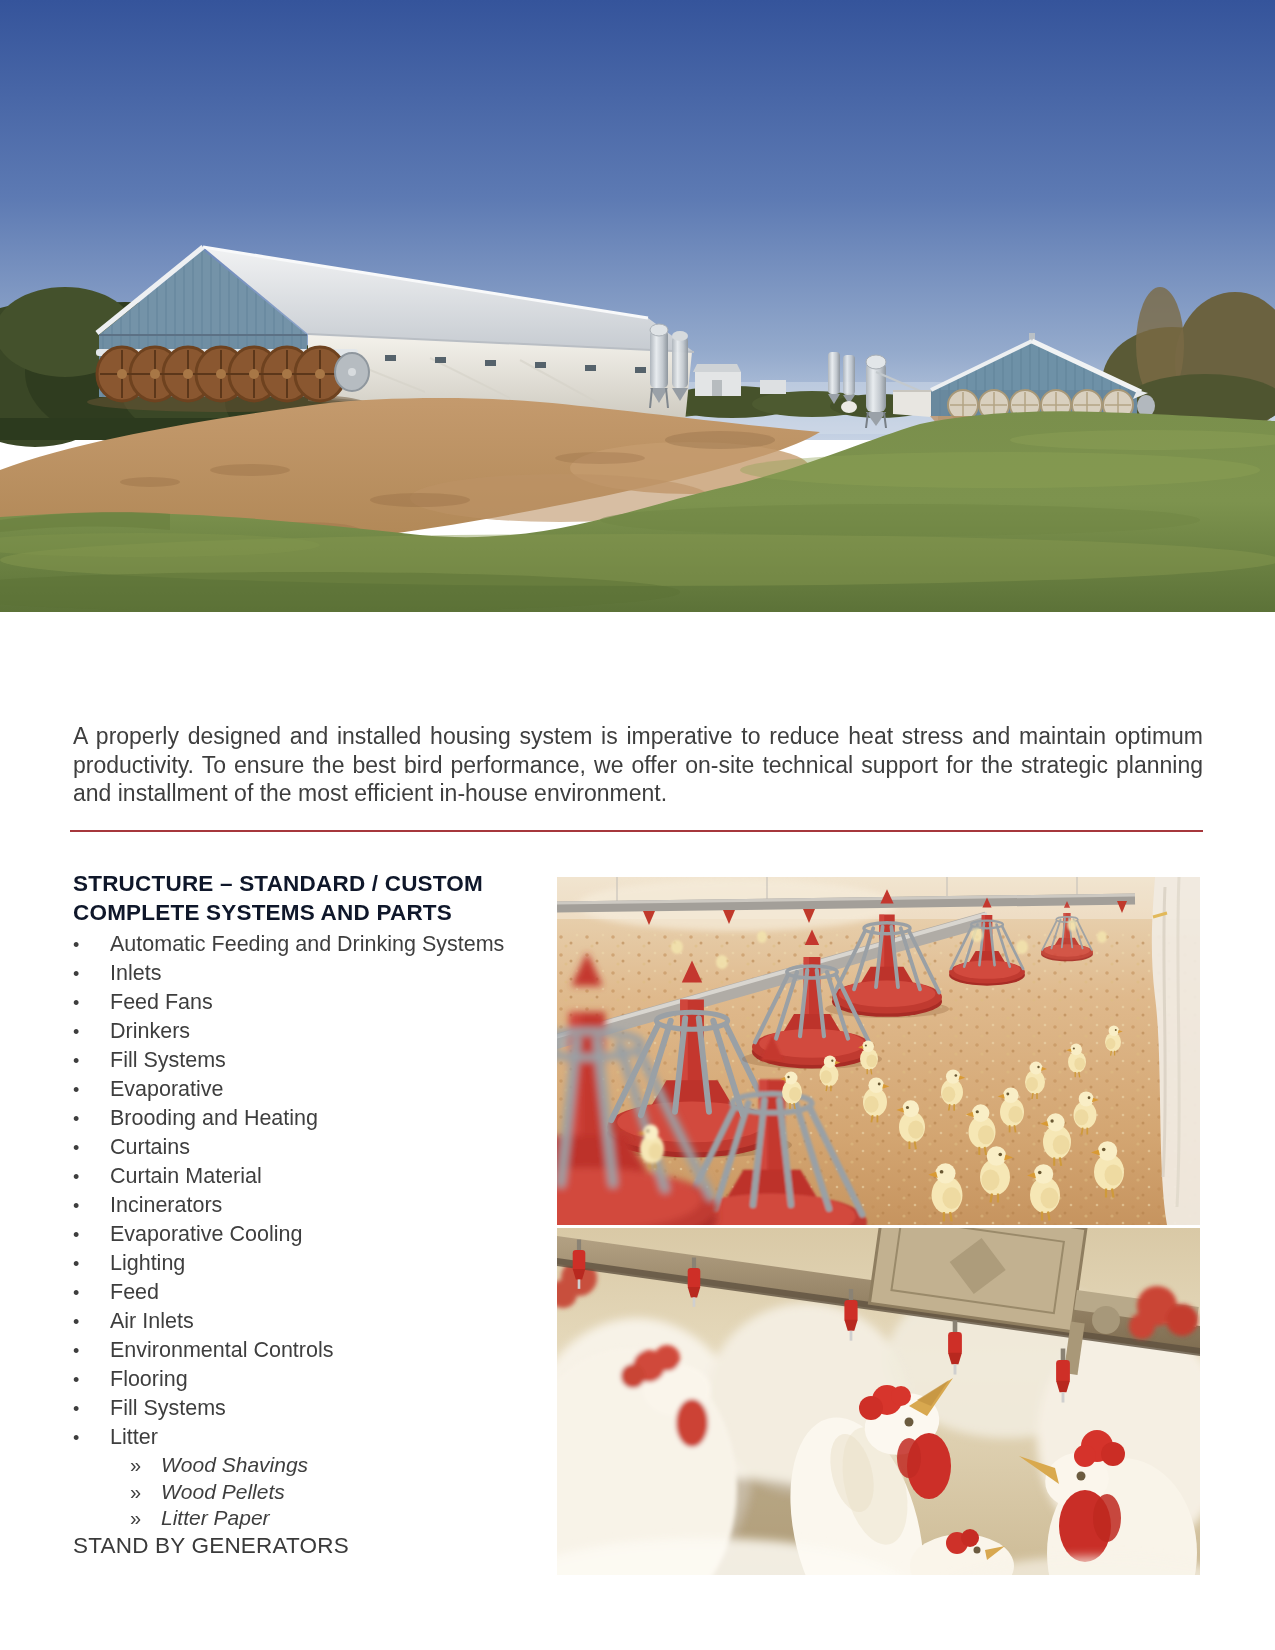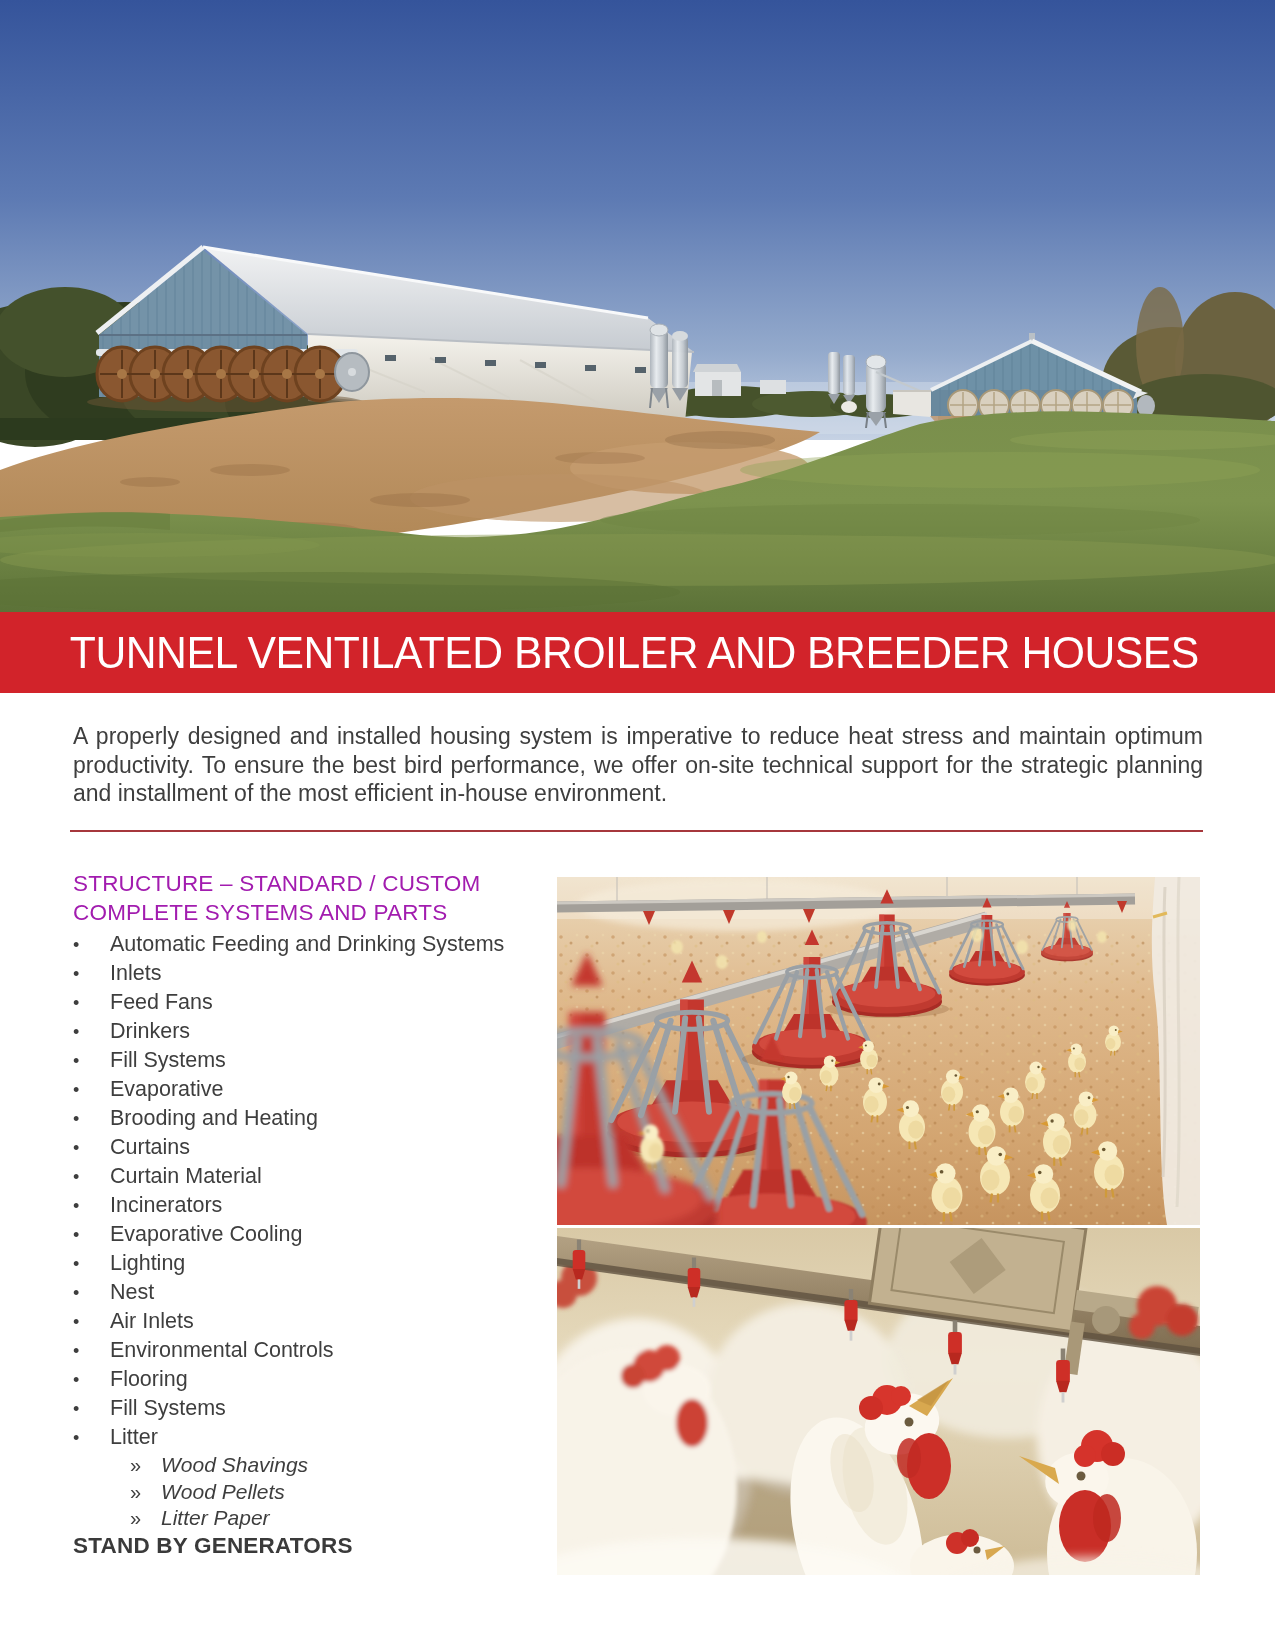--- a/index.html
+++ b/index.html
@@ -267,9 +267,6 @@
     </svg>
   </div>
 
-  <div class="banner">
-    <div class="title">TUNNEL VENTILATED BROILER AND BREEDER HOUSES</div>
-  </div>
 
   <p class="intro">A properly designed and installed housing system is imperative to reduce heat stress and maintain optimum productivity. To ensure the best bird performance, we offer on-site technical support for the strategic planning and installment of the most efficient in-house environment.</p>
 

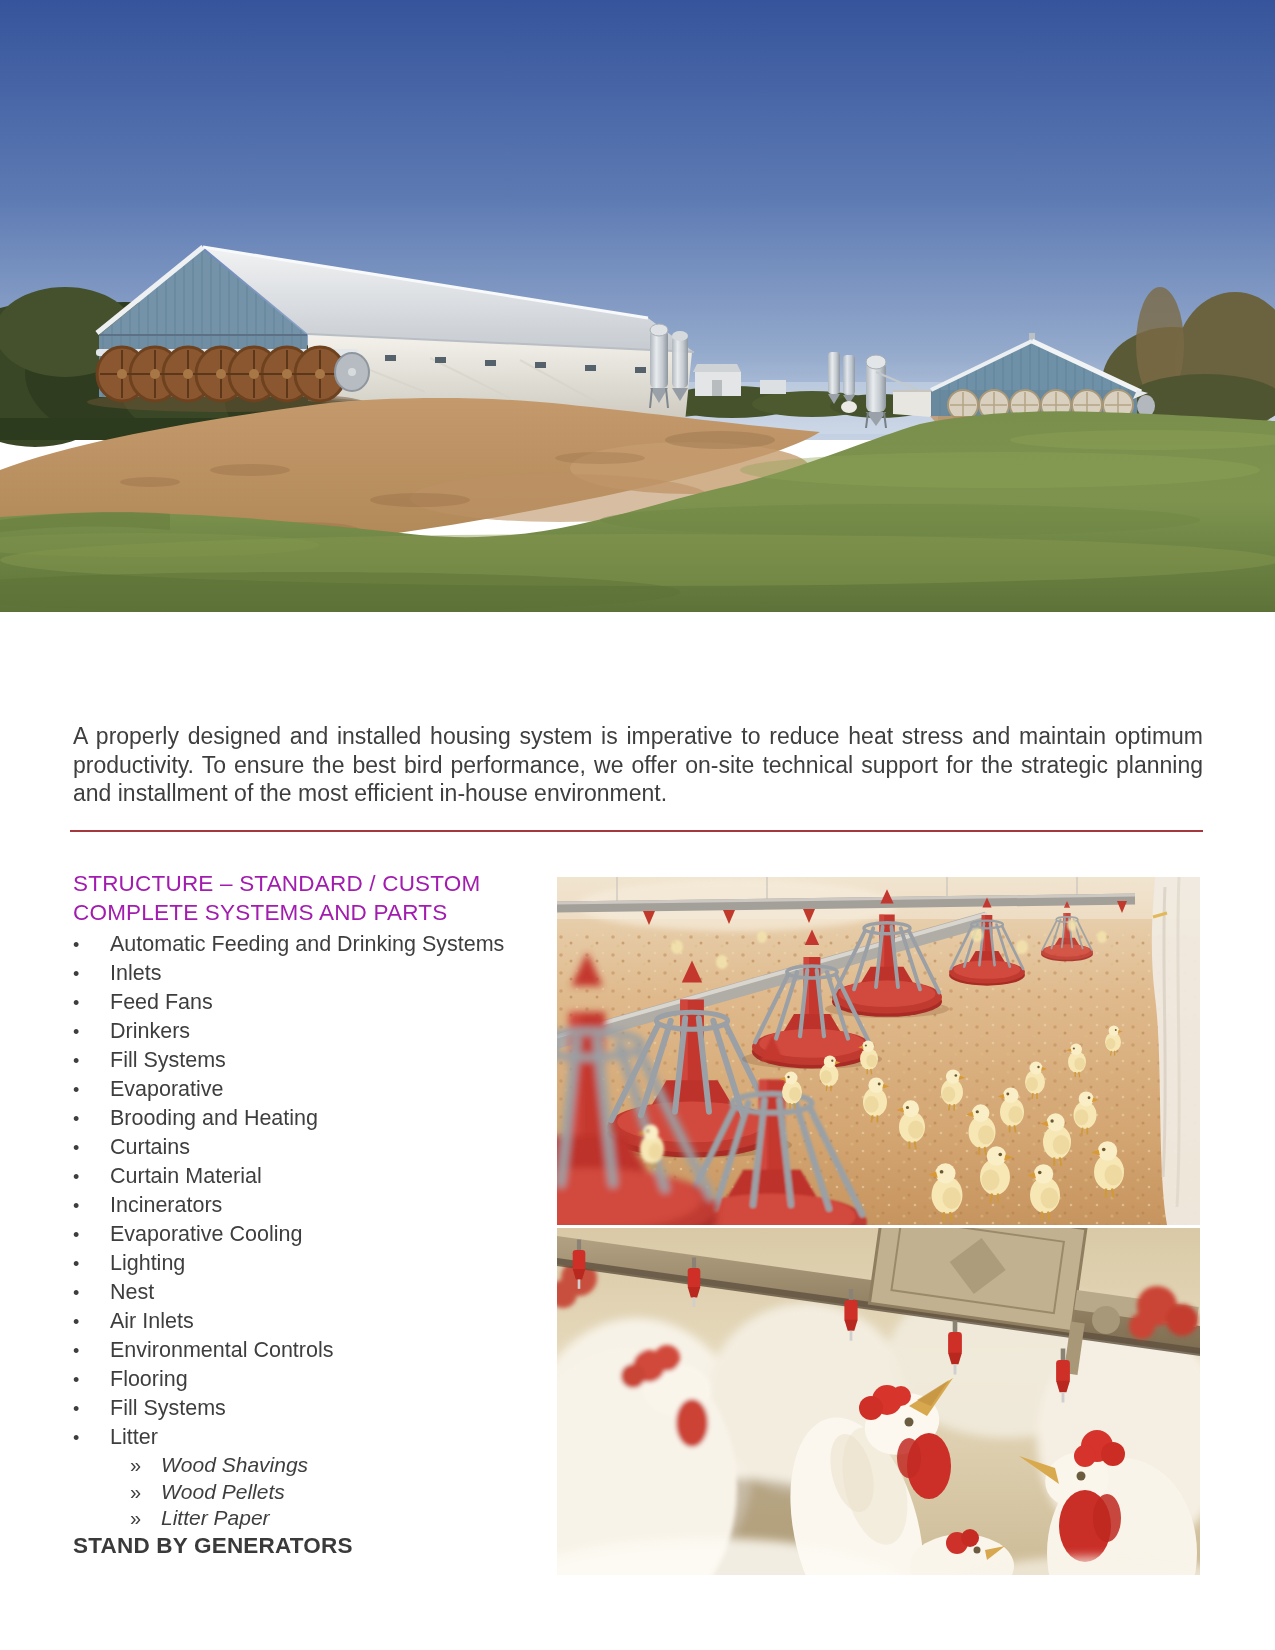--- a/index.html
+++ b/index.html
@@ -27,7 +27,7 @@
   }
   .heading{
     position:absolute;top:869px;left:73px;width:470px;
-    font-size:22.5px;font-weight:normal;line-height:29px;color:#a21caf;letter-spacing:0.2px;
+    font-size:22.5px;font-weight:bold;line-height:29px;color:#0f172a;letter-spacing:0.2px;
   }
   ul.parts{
     position:absolute;top:930px;left:73px;width:480px;margin:0;padding:0;list-style:none;

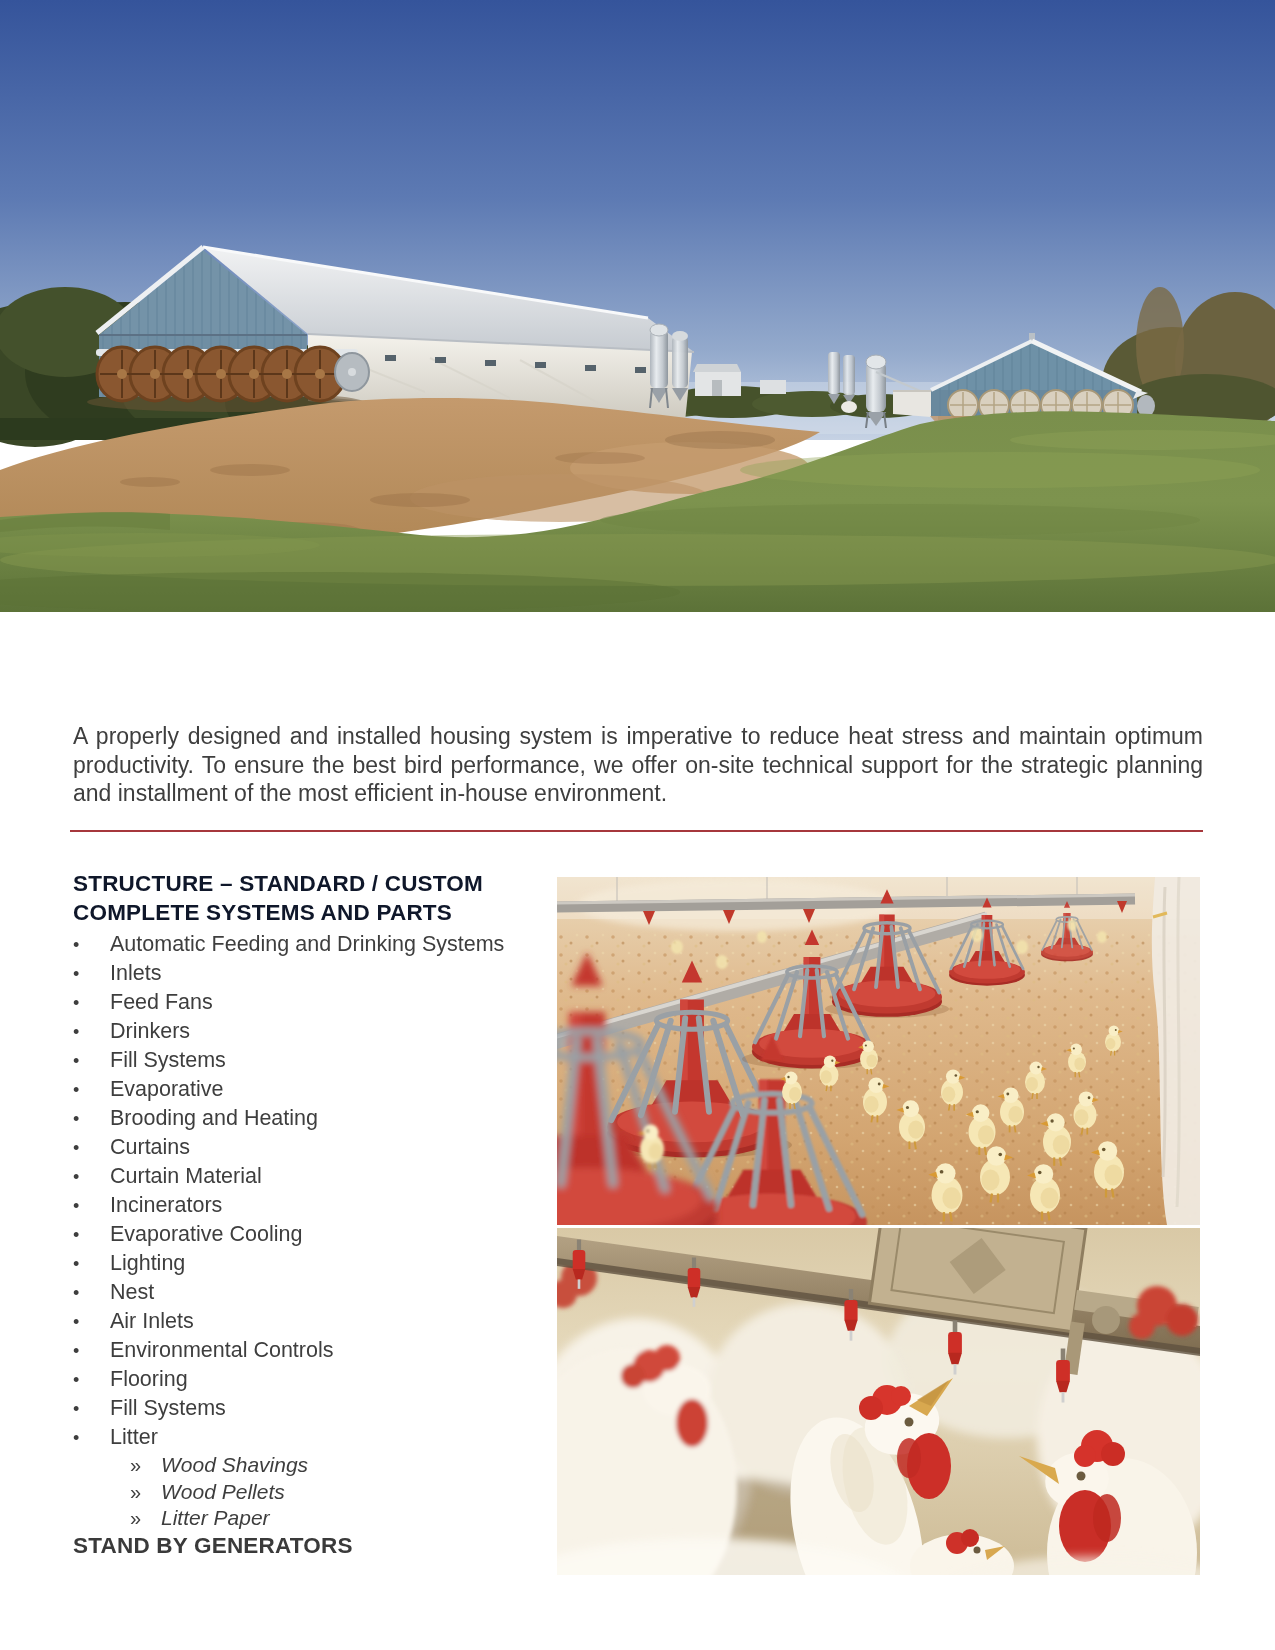--- a/index.html
+++ b/index.html
@@ -341,7 +341,7 @@
 
       <li>
         <span class="bullet">•</span>
-        <span class="item-text">Nest</span>
+        <span class="item-text">Feed</span>
       </li>
 
       <li>

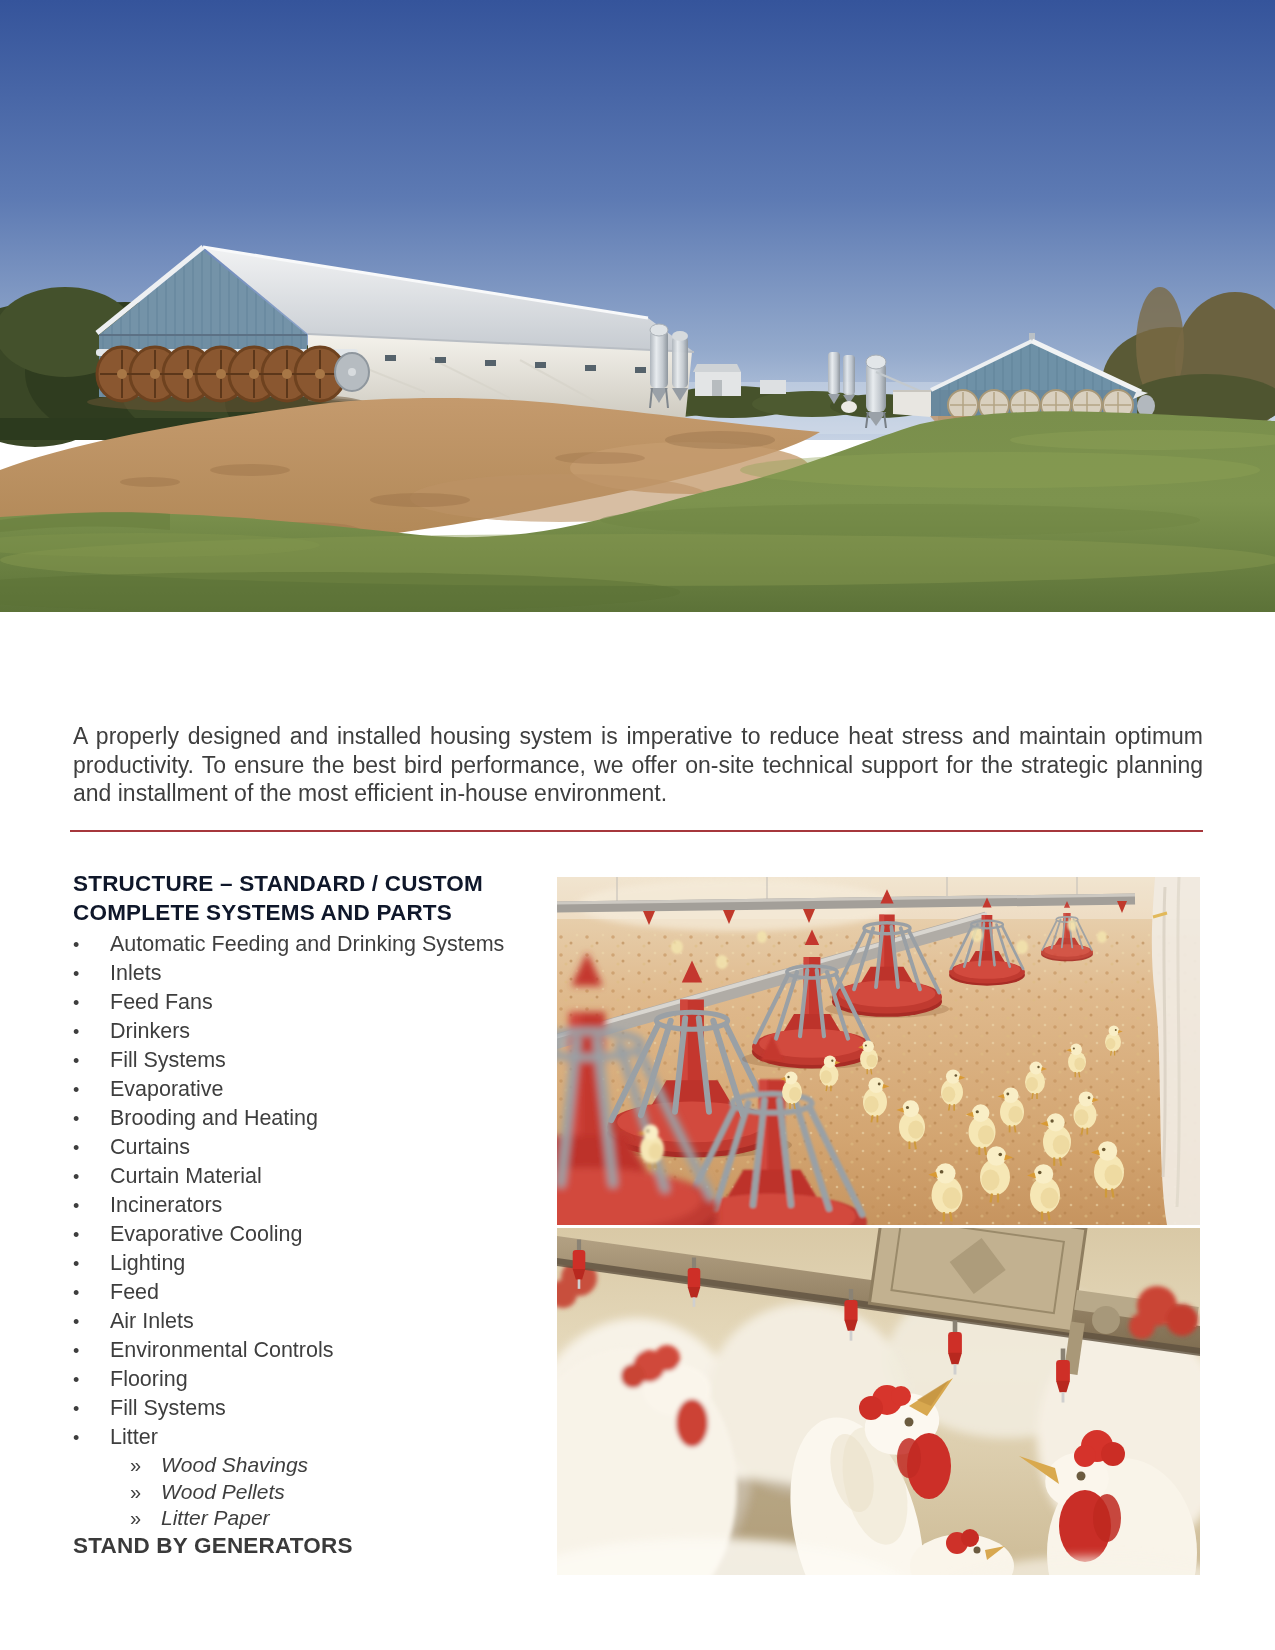--- a/index.html
+++ b/index.html
@@ -40,7 +40,7 @@
   ul.subparts li{height:26.5px;display:flex;align-items:baseline;font-size:21px;line-height:26.5px;font-style:italic;}
   ul.subparts li .bullet{width:31px;flex:0 0 31px;font-style:normal;font-size:20px;}
   .footer-bold{
-    position:absolute;top:1533px;left:73px;font-size:22.5px;font-weight:bold;color:#3A3A3A;letter-spacing:0.2px;
+    position:absolute;top:1533px;left:73px;font-size:22.5px;font-weight:normal;color:#3A3A3A;letter-spacing:0.2px;
   }
   .photo1{position:absolute;top:877px;left:557px;width:643px;height:348px;}
   .photo2{position:absolute;top:1228px;left:557px;width:643px;height:347px;}

